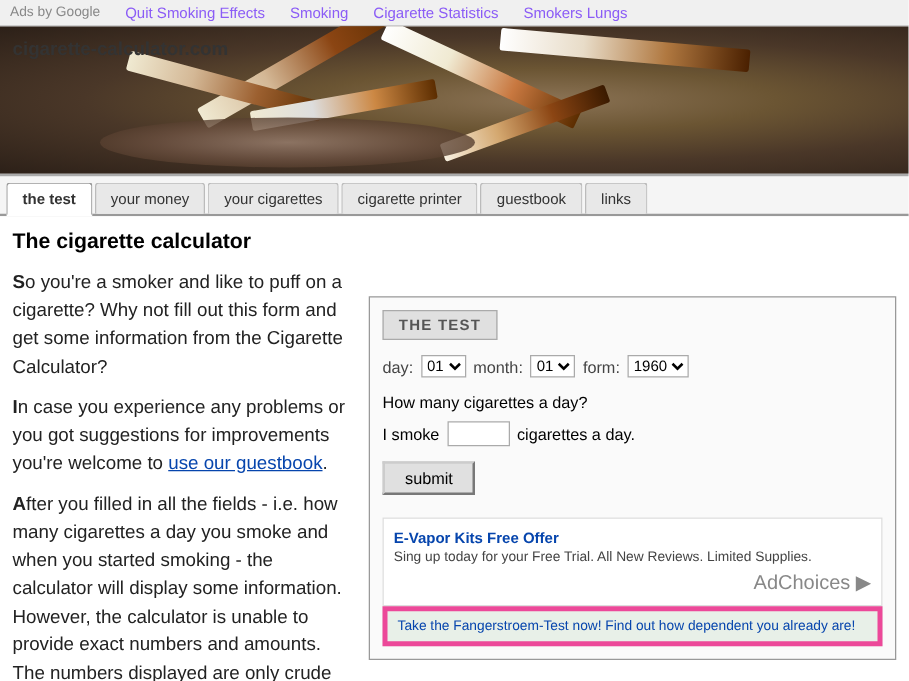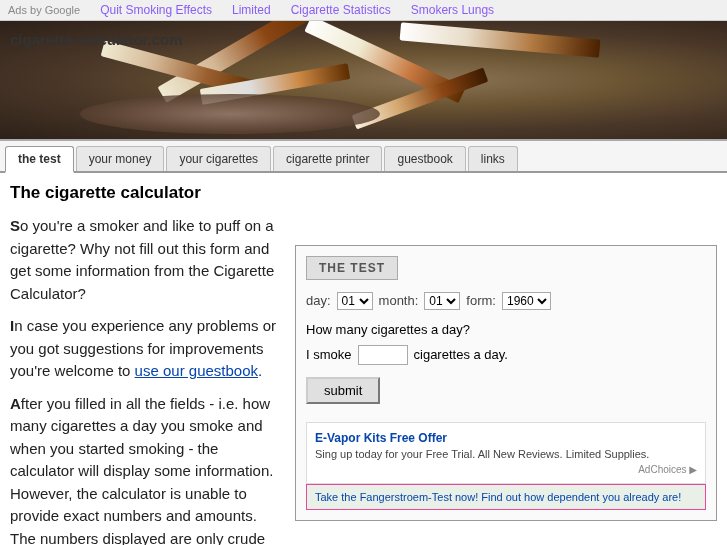--- a/index.html
+++ b/index.html
@@ -213,7 +213,7 @@
 <div id="ad-bar">
   <span class="ads-by-google">Ads by Google</span>
   <a href="#">Quit Smoking Effects</a>
-  <a href="#">Limited</a>
+  <a href="#">Smoking</a>
   <a href="#">Cigarette Statistics</a>
   <a href="#">Smokers Lungs</a>
 </div>

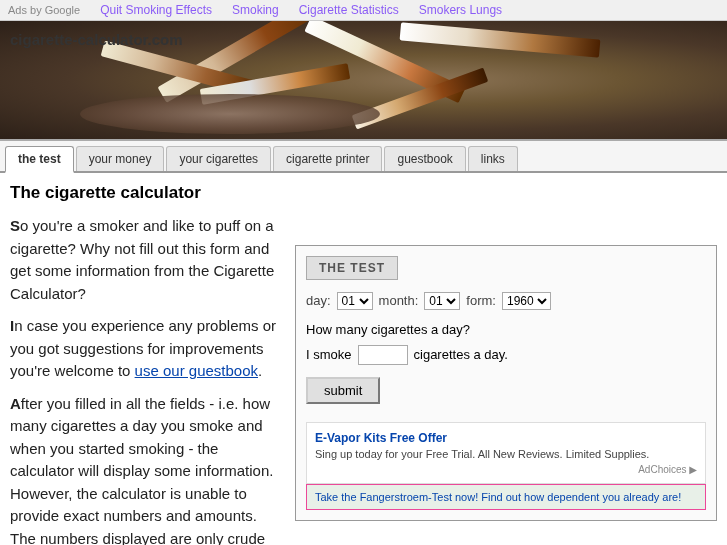--- a/index.html
+++ b/index.html
@@ -193,7 +193,7 @@
       display: flex;
       align-items: center;
       justify-content: flex-end;
-      font-size: 10px;
+      font-size: 16px;
       color: #888;
       margin-top: 2px;
     }

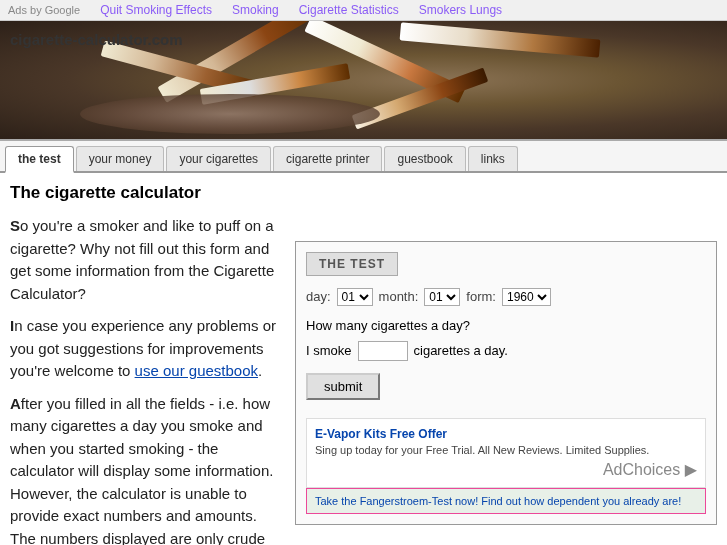--- a/index.html
+++ b/index.html
@@ -200,7 +200,7 @@
 
     #bottom-link {
       background: #e8f0e8;
-      border: 1px solid #ec4899;
+      border: 4px solid #ec4899;
       padding: 6px 8px;
       font-size: 11px;
       margin-top: 0;

